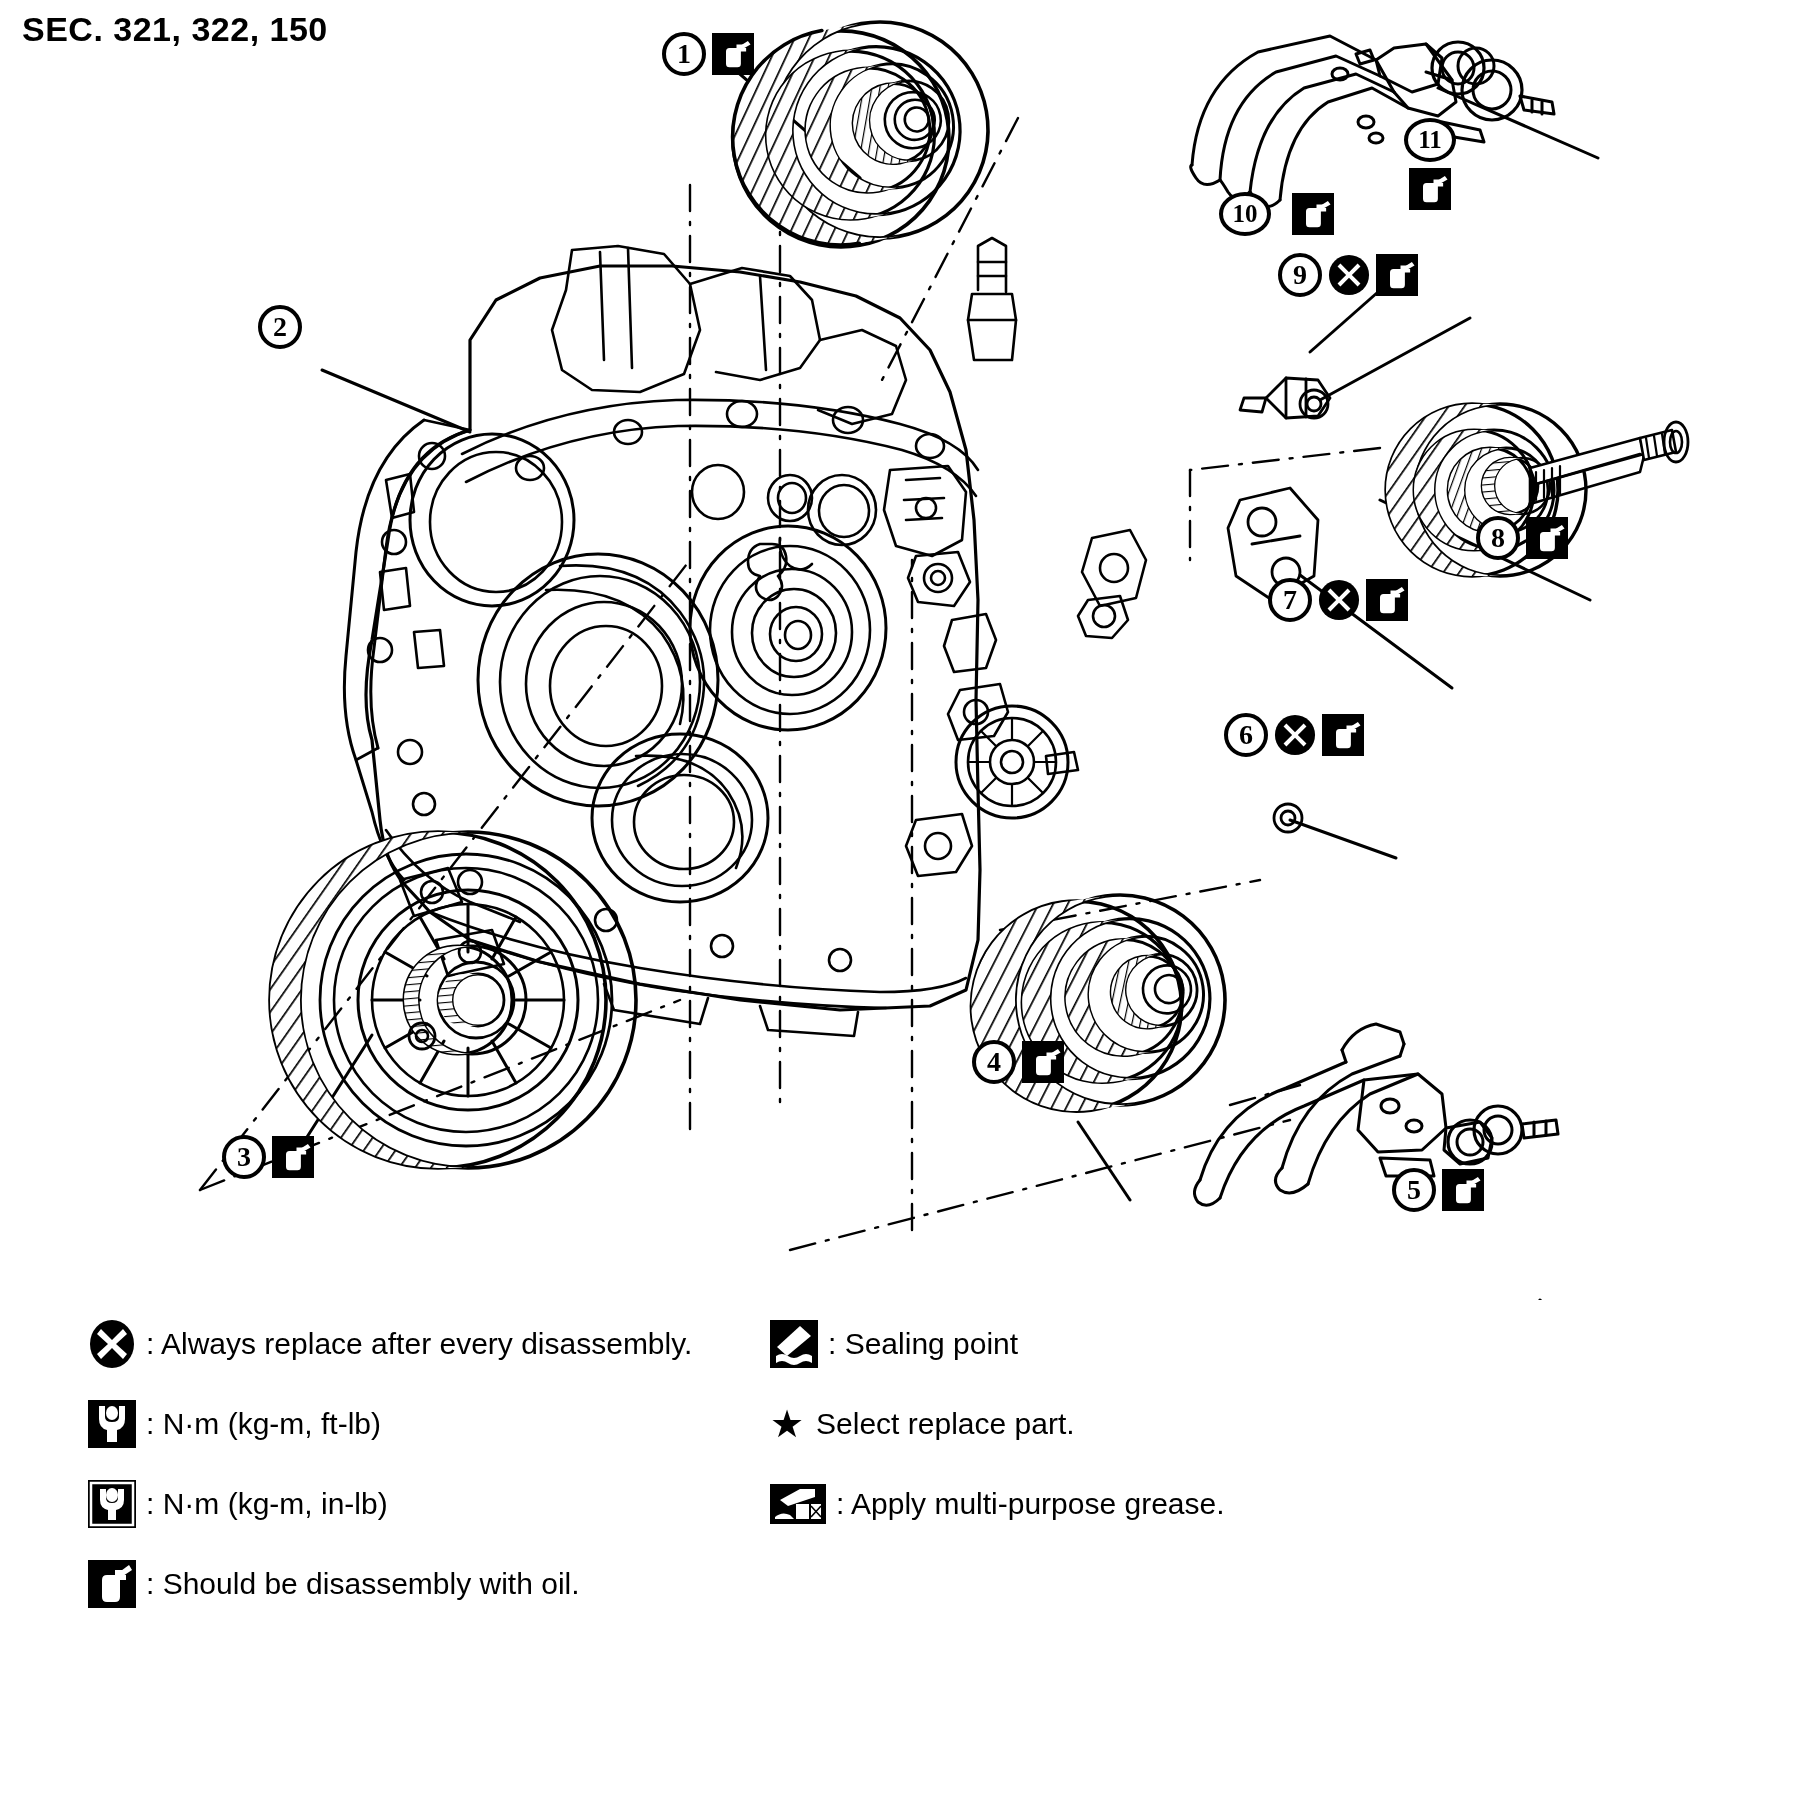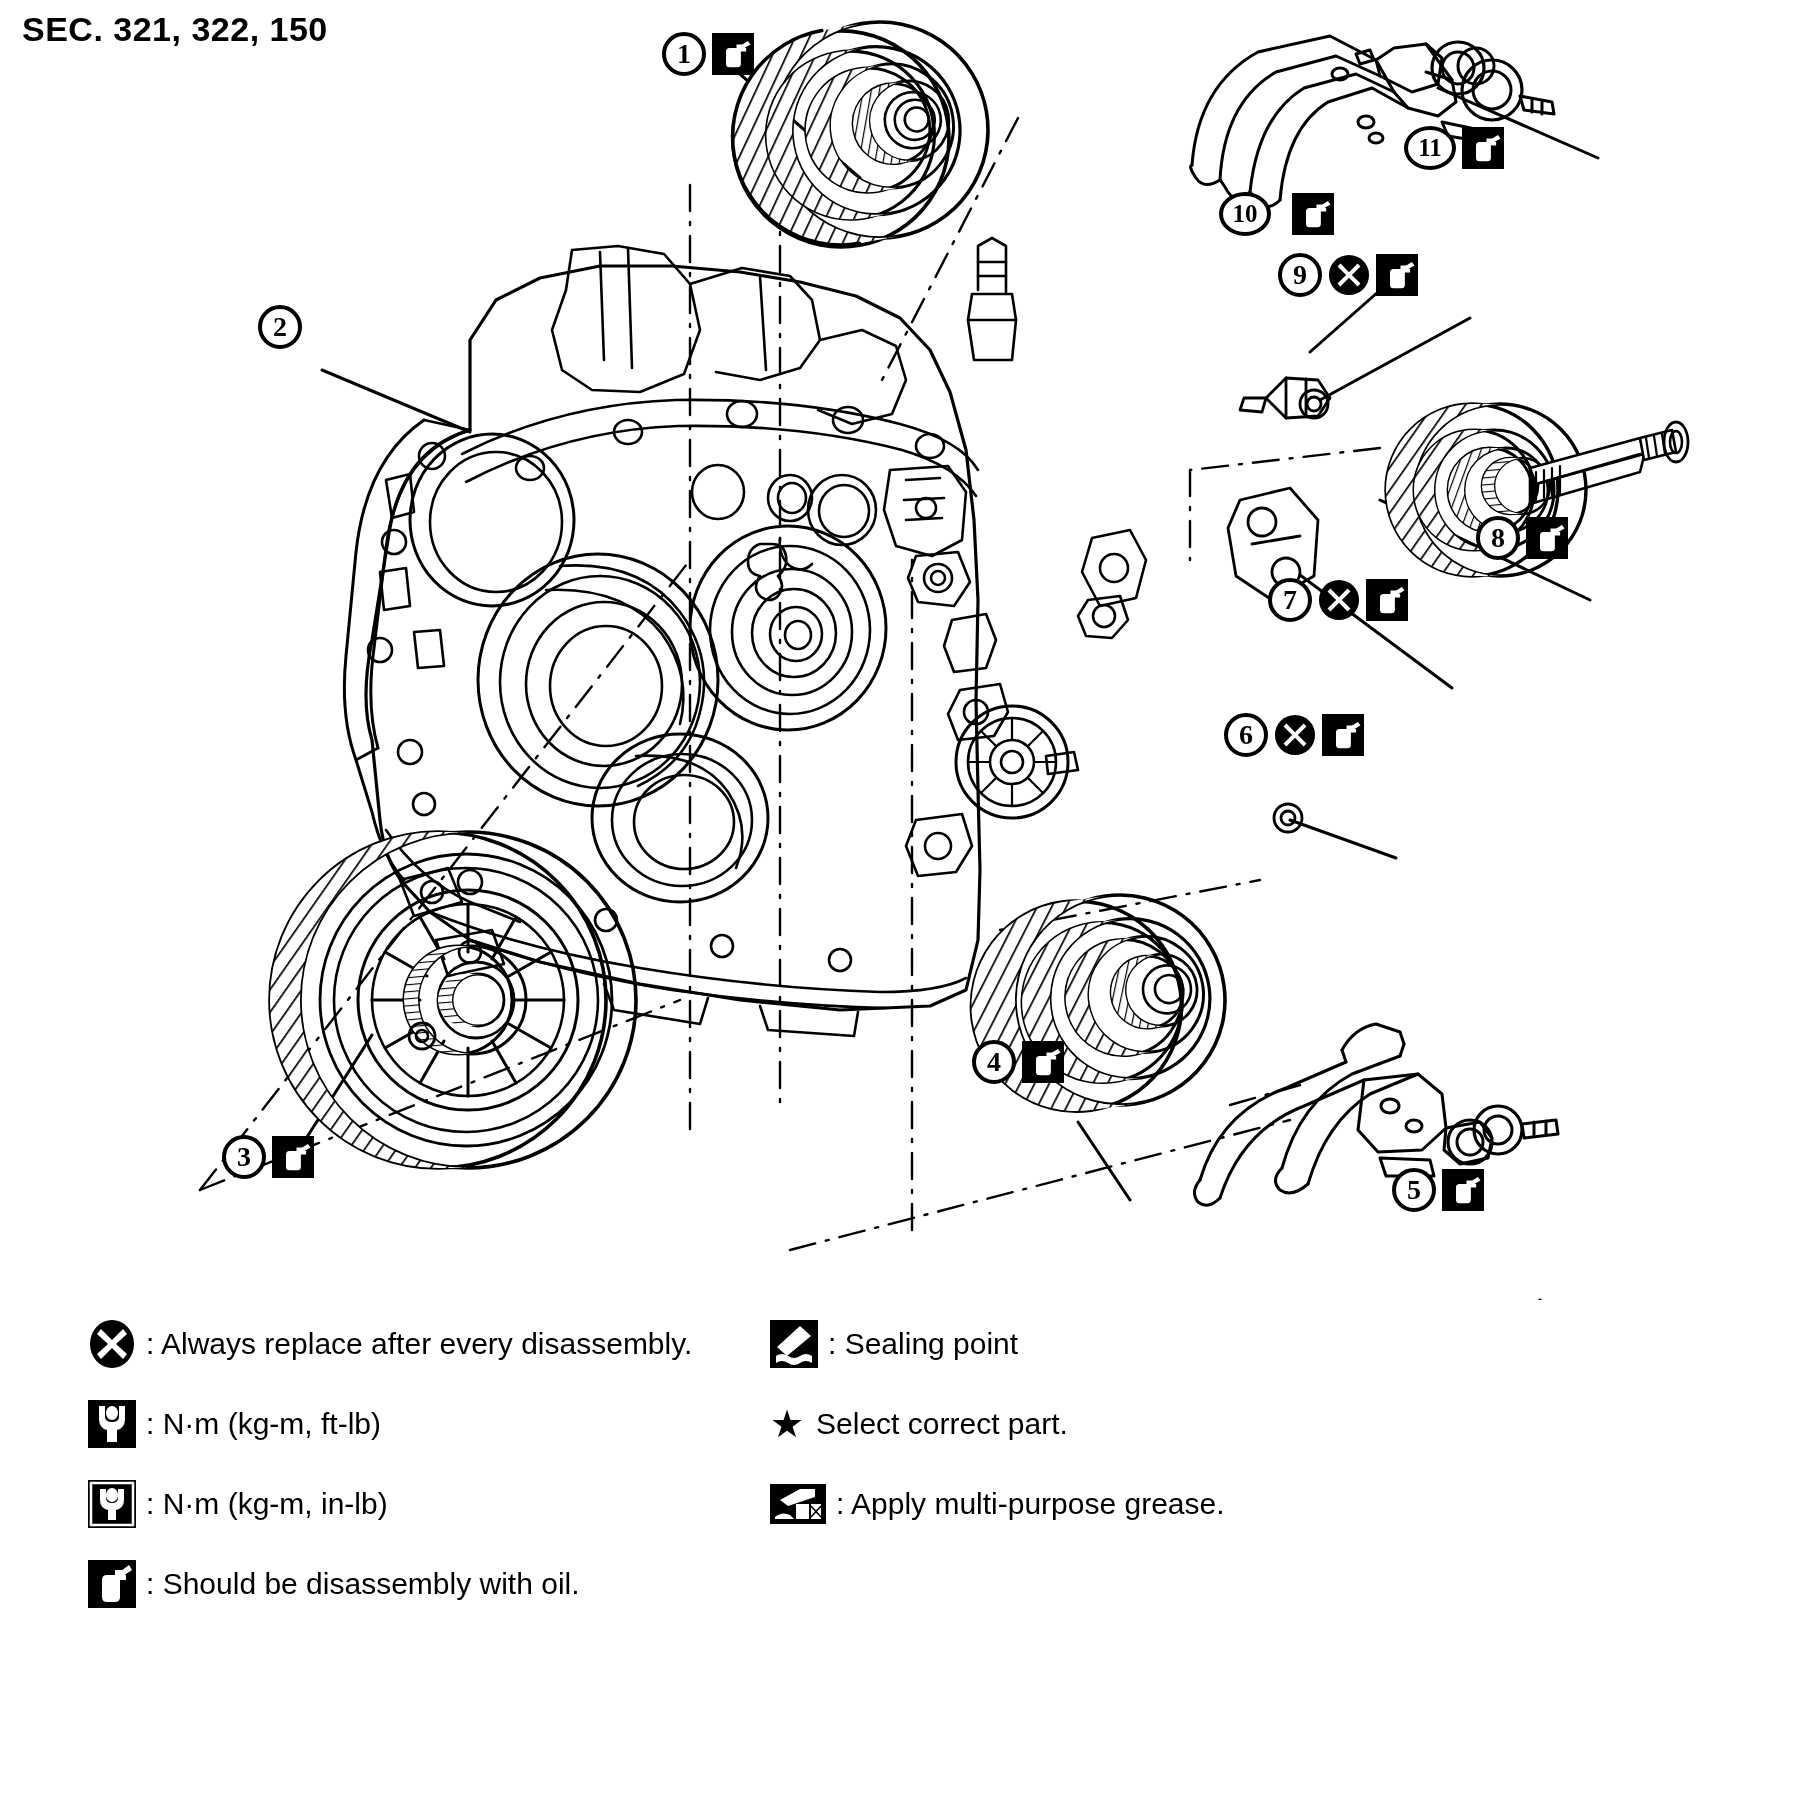--- a/index.html
+++ b/index.html
@@ -482,7 +482,7 @@
       </svg>
   </div>
 
-  <div class="callout" style="left:1404px;top:126px;">
+  <div class="callout" style="left:1404px;top:118px;flex-direction:column;">
     <div class="num-circle wide">11</div>
     <svg class="ico sq" viewBox="0 0 48 42">
         <rect width="48" height="42" fill="#000"></rect>

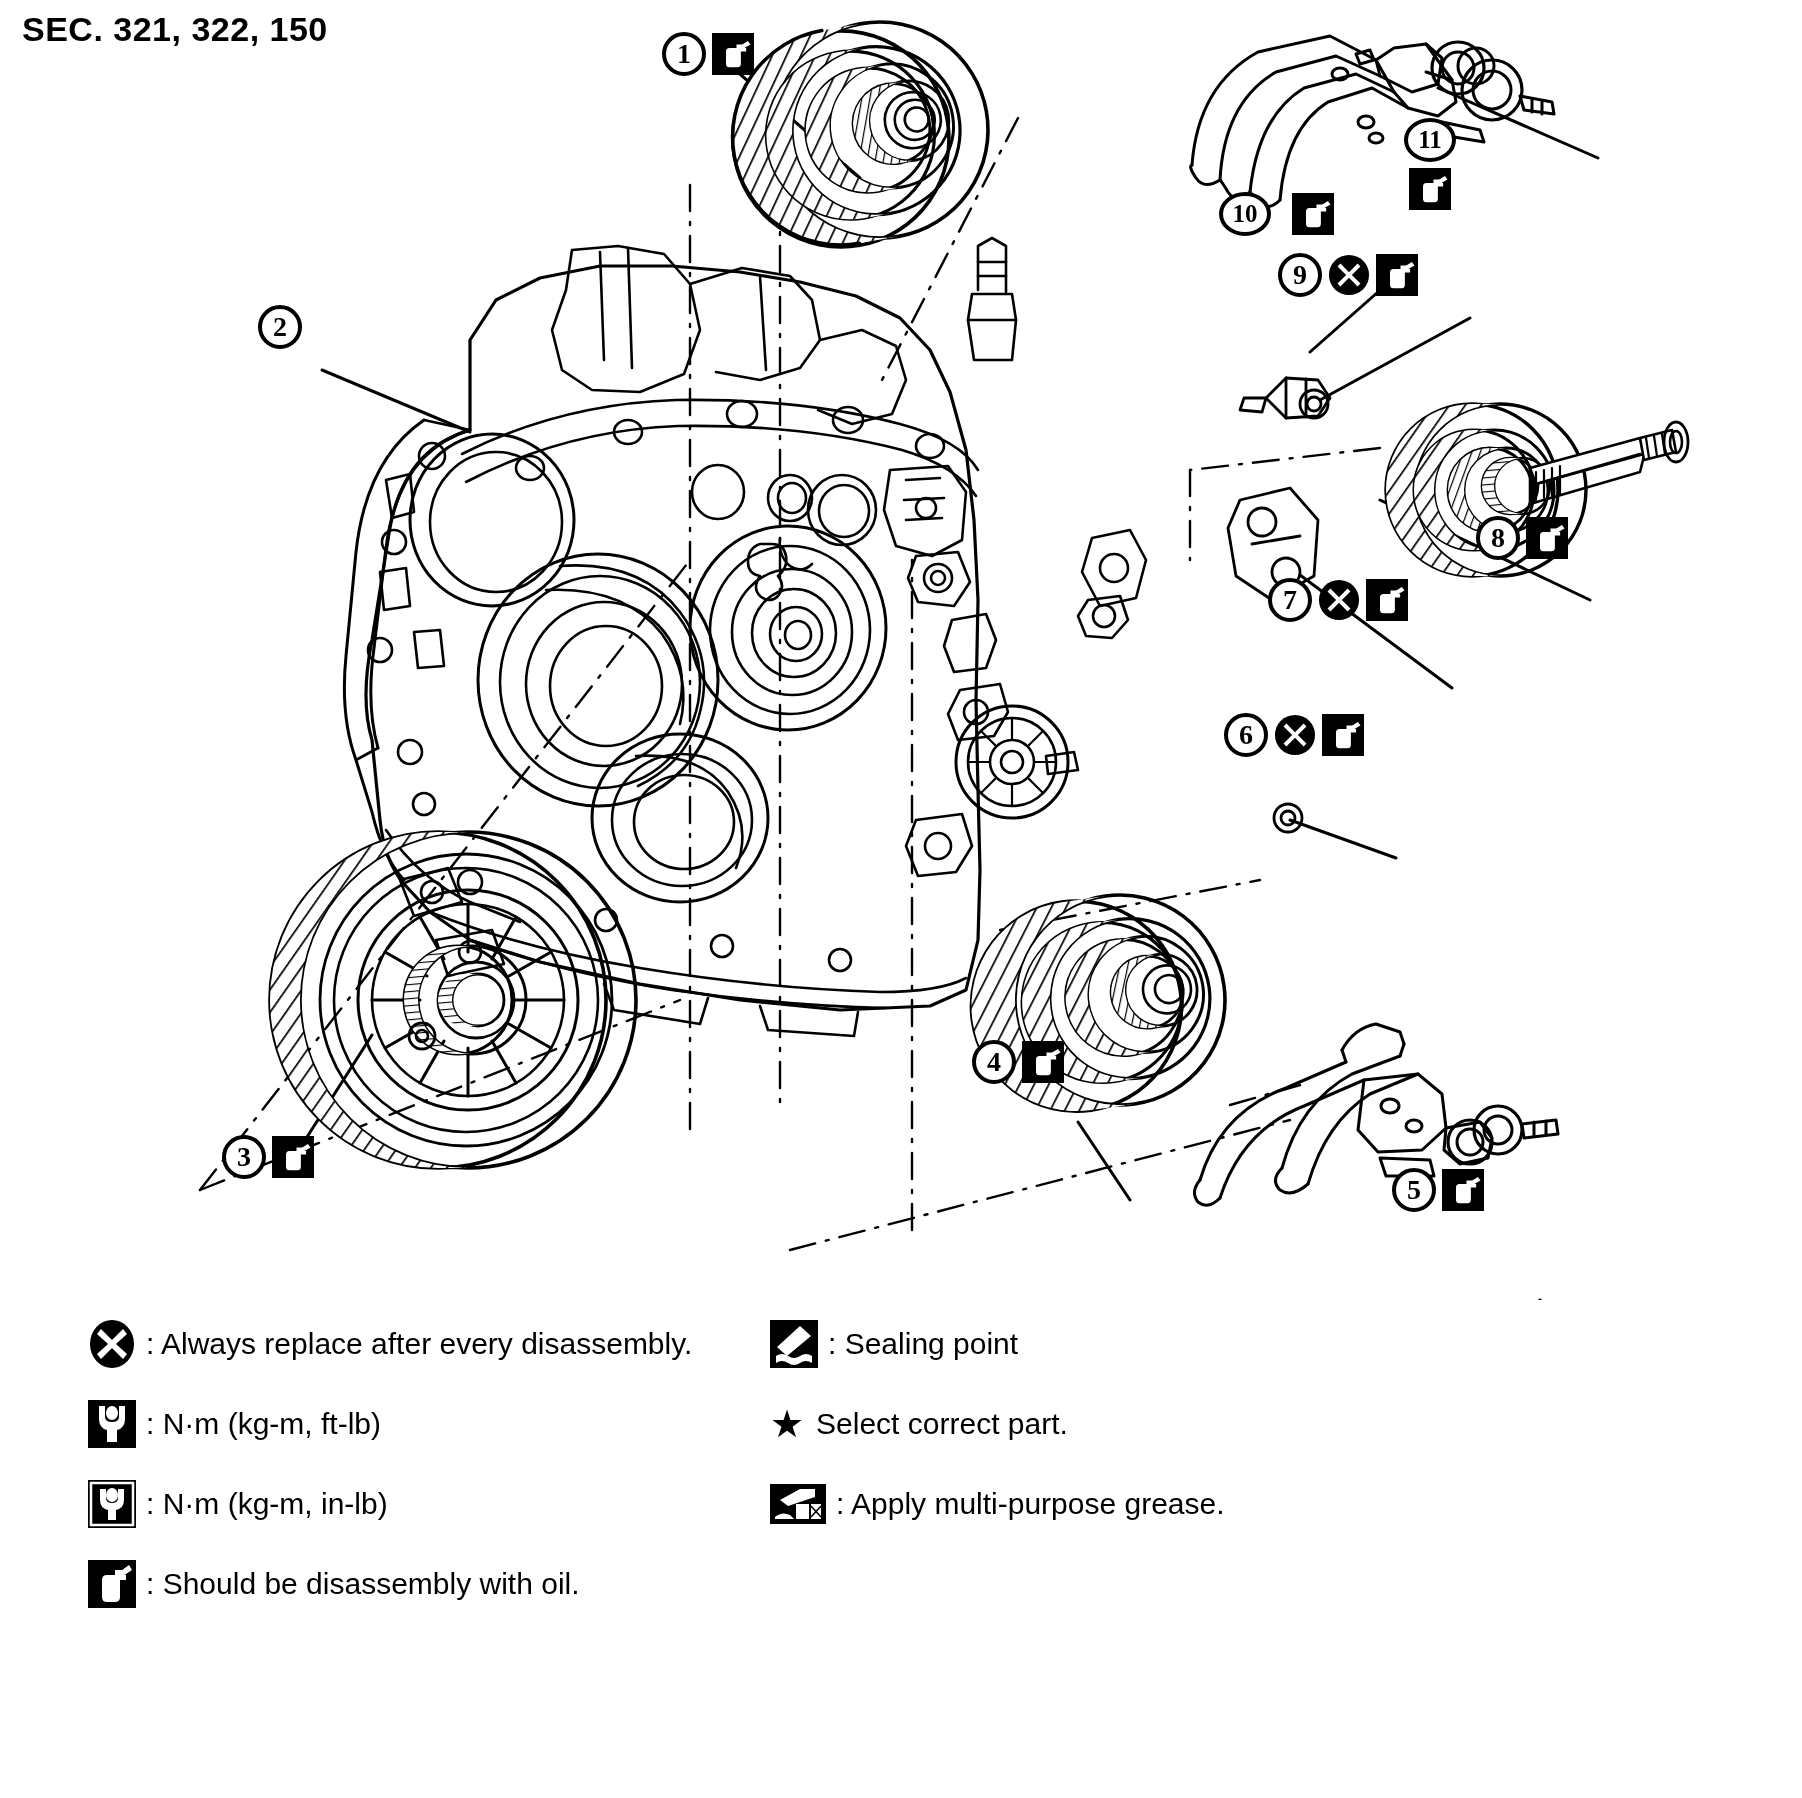--- a/index.html
+++ b/index.html
@@ -549,7 +549,7 @@
 
       <div class="leg-row">
         <span class="star">★</span>
-        <span class="leg-txt">Select correct part.</span>
+        <span class="leg-txt">Select replace part.</span>
       </div>
 
       <div class="leg-row">

